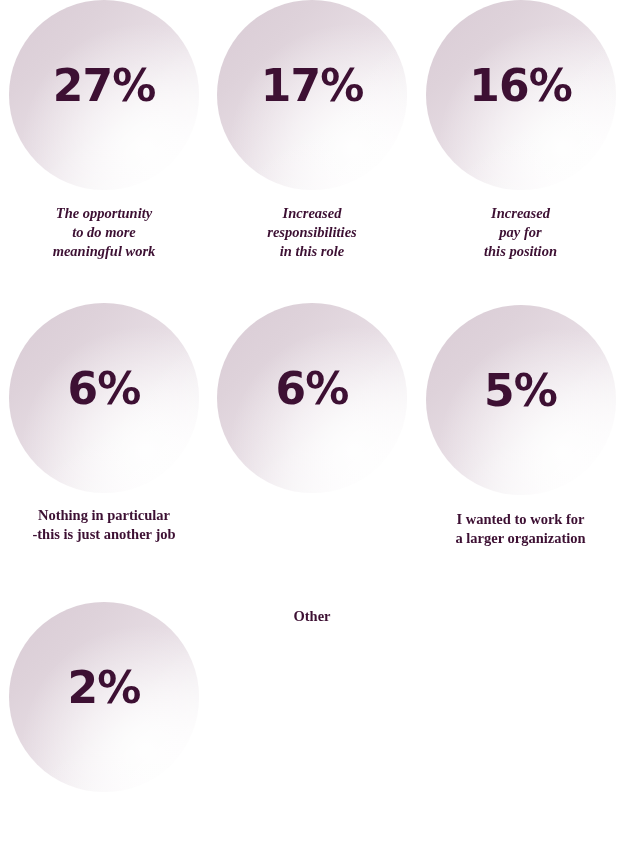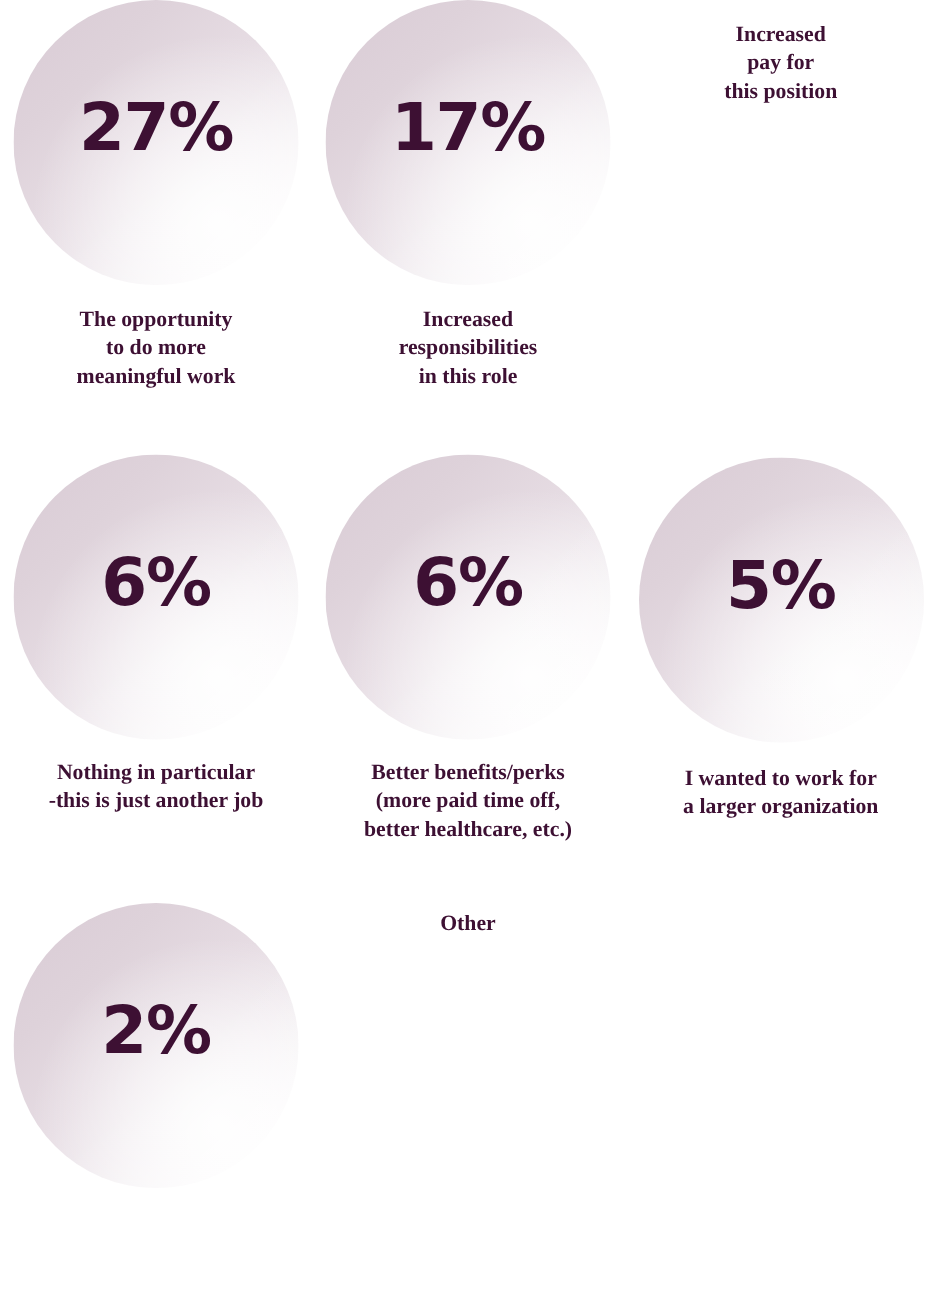--- a/index.html
+++ b/index.html
@@ -132,6 +132,9 @@
     </div>
 
     <div class="cell row1">
+      <div class="bubble">
+        <span class="pct">16%</span>
+      </div>
       <div class="label">Increased
 pay for
 this position</div>

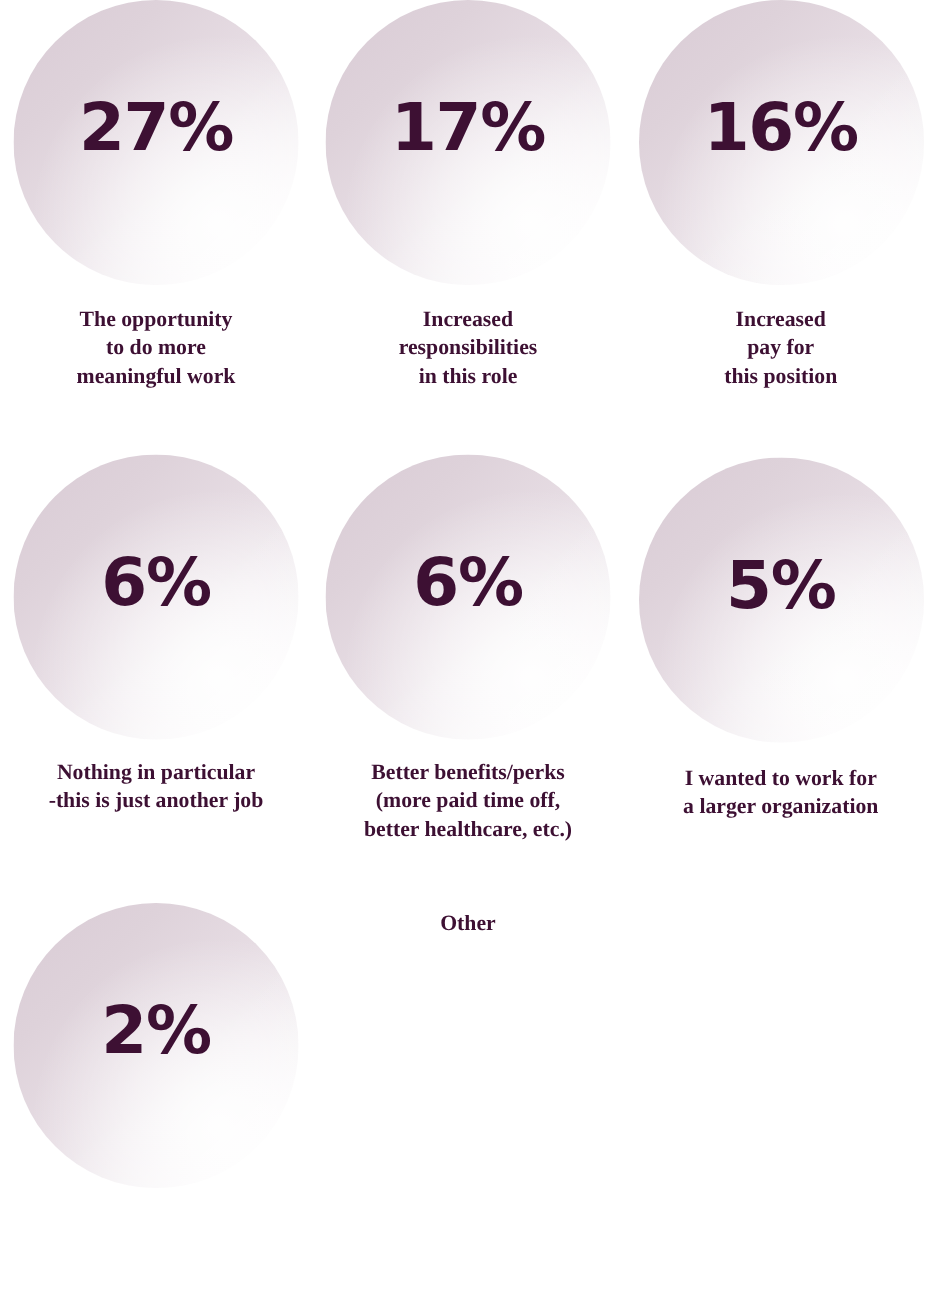--- a/index.html
+++ b/index.html
@@ -103,7 +103,7 @@
   .row2 .bubble { margin-top: 8px; }
   .row3 .bubble { margin-top: 10px; }
 
-  .row1 .label { margin-top: 14px; }
+  .row1 .label { margin-top: 14px; font-style: italic; }
   .row2 .label { margin-top: 13px; }
   .row3 .label { margin-top: 15px; }
 </style>

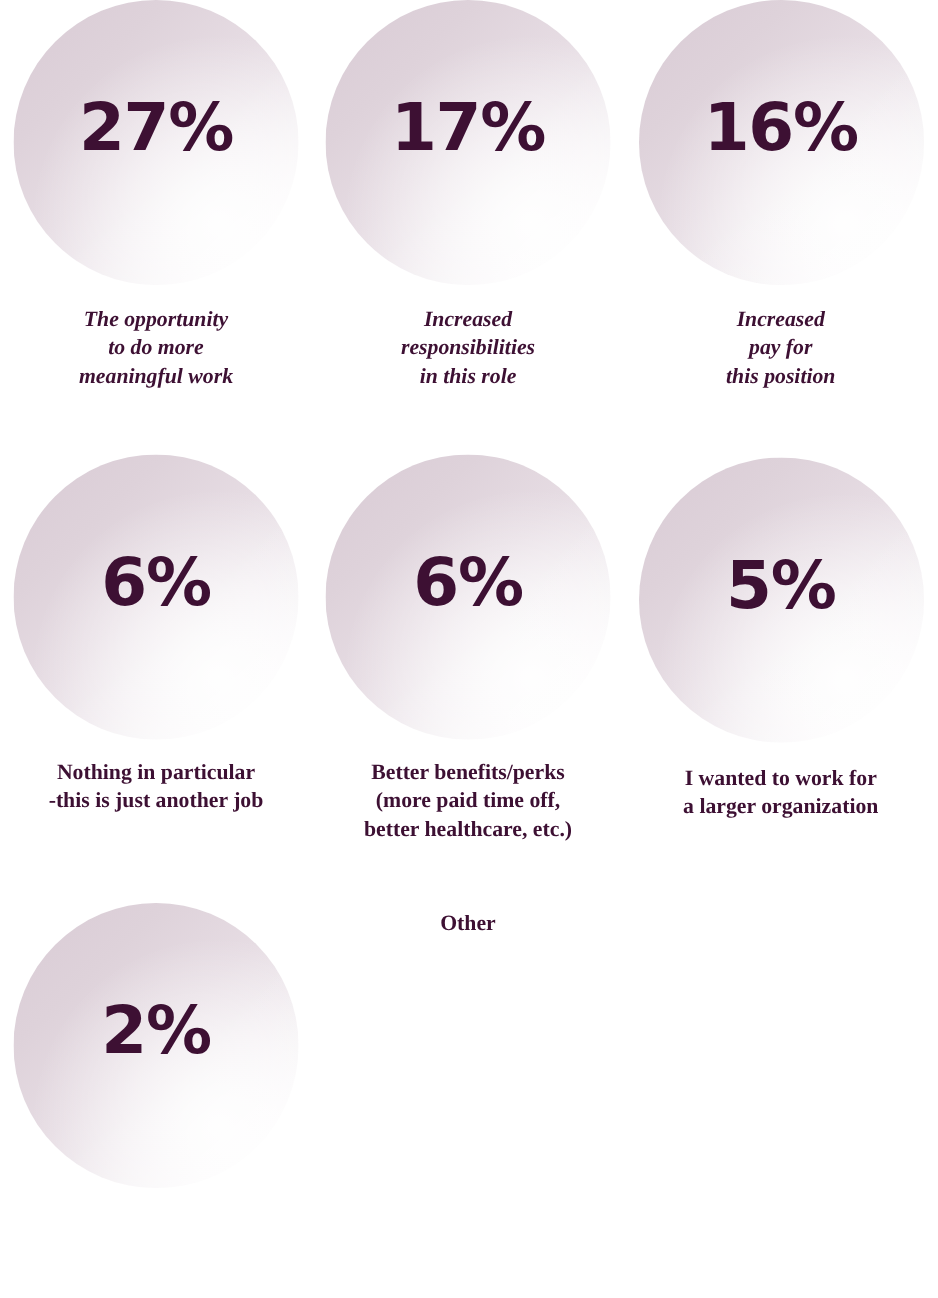--- a/index.html
+++ b/index.html
@@ -153,9 +153,6 @@
       <div class="bubble">
         <span class="pct">6%</span>
       </div>
-      <div class="label">Better benefits/perks
-(more paid time off,
-better healthcare, etc.)</div>
     </div>
 
     <div class="cell row3">

